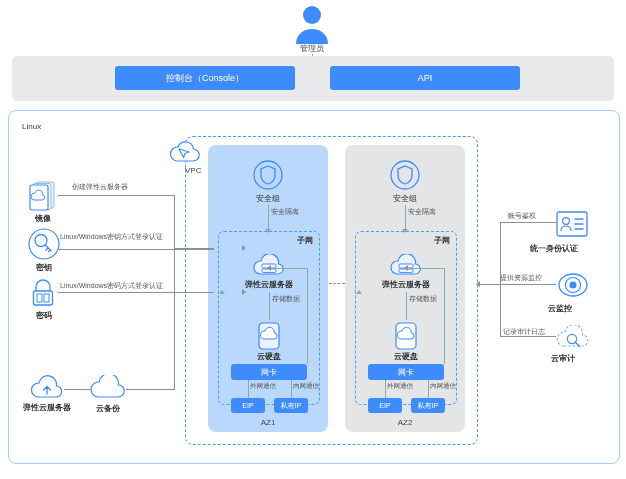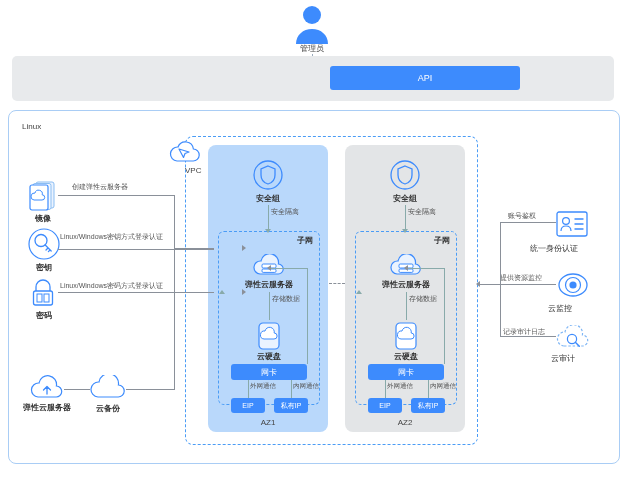--- a/index.html
+++ b/index.html
@@ -98,6 +98,7 @@
 <div class="abs" id="admin-line"></div>
 
 <div class="abs" id="topbar">
+  <div class="topbtn" id="btn-console">控制台（Console）</div>
   <div class="topbtn" id="btn-api">API</div>
 </div>
 

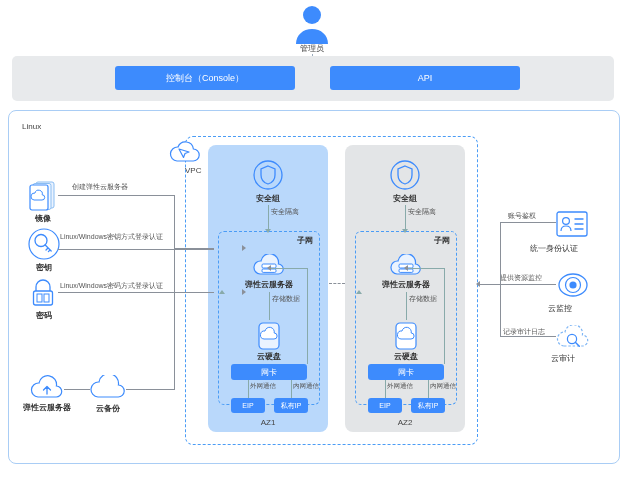--- a/index.html
+++ b/index.html
@@ -40,7 +40,7 @@
 
   
   .sg-icon{position:absolute;top:14px;left:50%;margin-left:-16px;width:32px;height:32px;}
-  .sg-label{position:absolute;top:48px;width:100%;text-align:center;font-size:8px;font-weight:bold;color:#333;}
+  .sg-label{position:absolute;top:48px;width:100%;text-align:center;font-size:8px;font-weight:normal;color:#333;}
   .sg-line{position:absolute;left:50%;top:60px;width:1px;height:24px;background:#8aa;}
   .sg-iso{position:absolute;top:62px;left:50%;margin-left:3px;font-size:7px;color:#555;white-space:nowrap;}
   .arrow-dn{position:absolute;left:50%;margin-left:-3px;width:0;height:0;

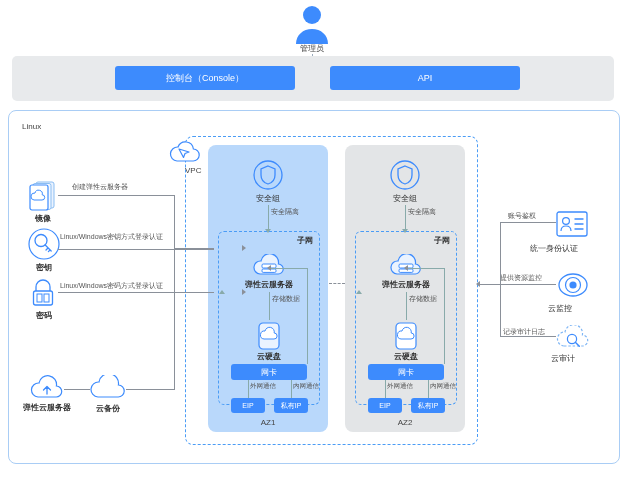--- a/index.html
+++ b/index.html
@@ -75,7 +75,7 @@
 
   
   .righticon{position:absolute;width:30px;height:28px;}
-  .rightlabel{position:absolute;font-size:8px;font-weight:normal;color:#333;white-space:nowrap;}
+  .rightlabel{position:absolute;font-size:8px;font-weight:bold;color:#333;white-space:nowrap;}
 
   .conn{position:absolute;background:#8a9099;}
   .arrow-r{position:absolute;width:0;height:0;border-top:3px solid transparent;

